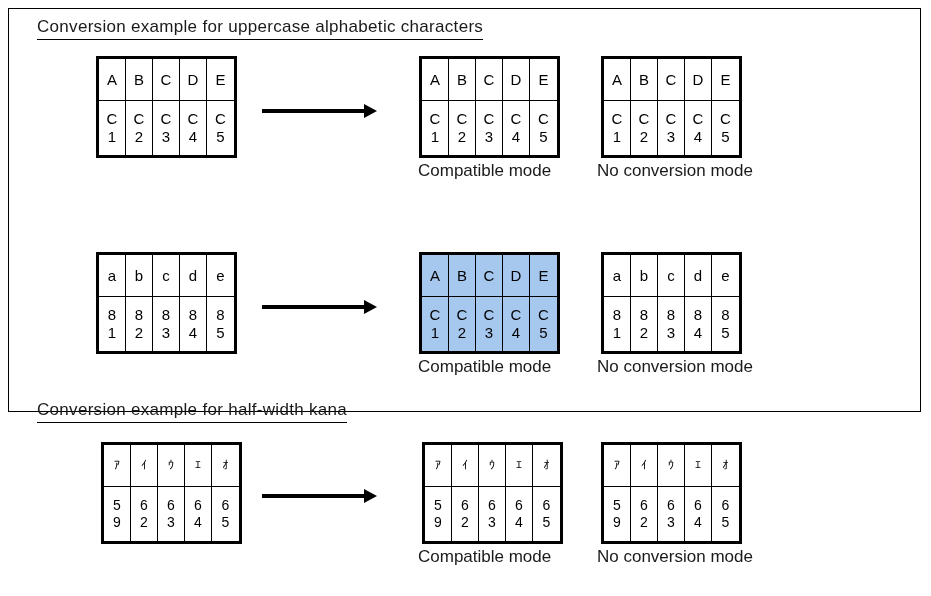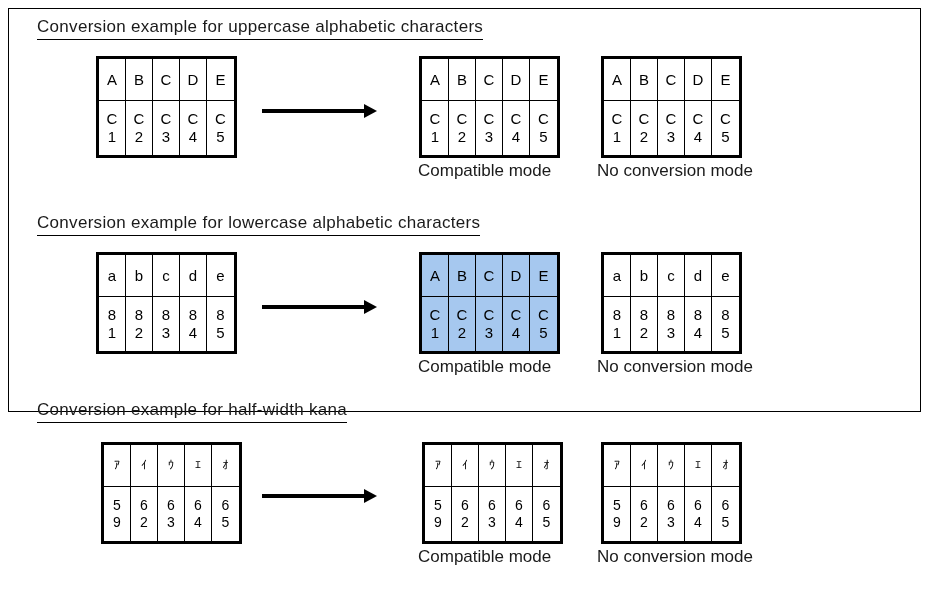--- a/index.html
+++ b/index.html
@@ -274,7 +274,6 @@
     </div>
 
     <div class="section" style="top:196px;height:195px;">
-      <div class="section-title" style="top:8px;">Conversion  example  for lowercase alphabetic  characters</div>
 
       <div class="cmap" style="left:87px;top:47px;">
         <div class="cmap-row row-chars">

